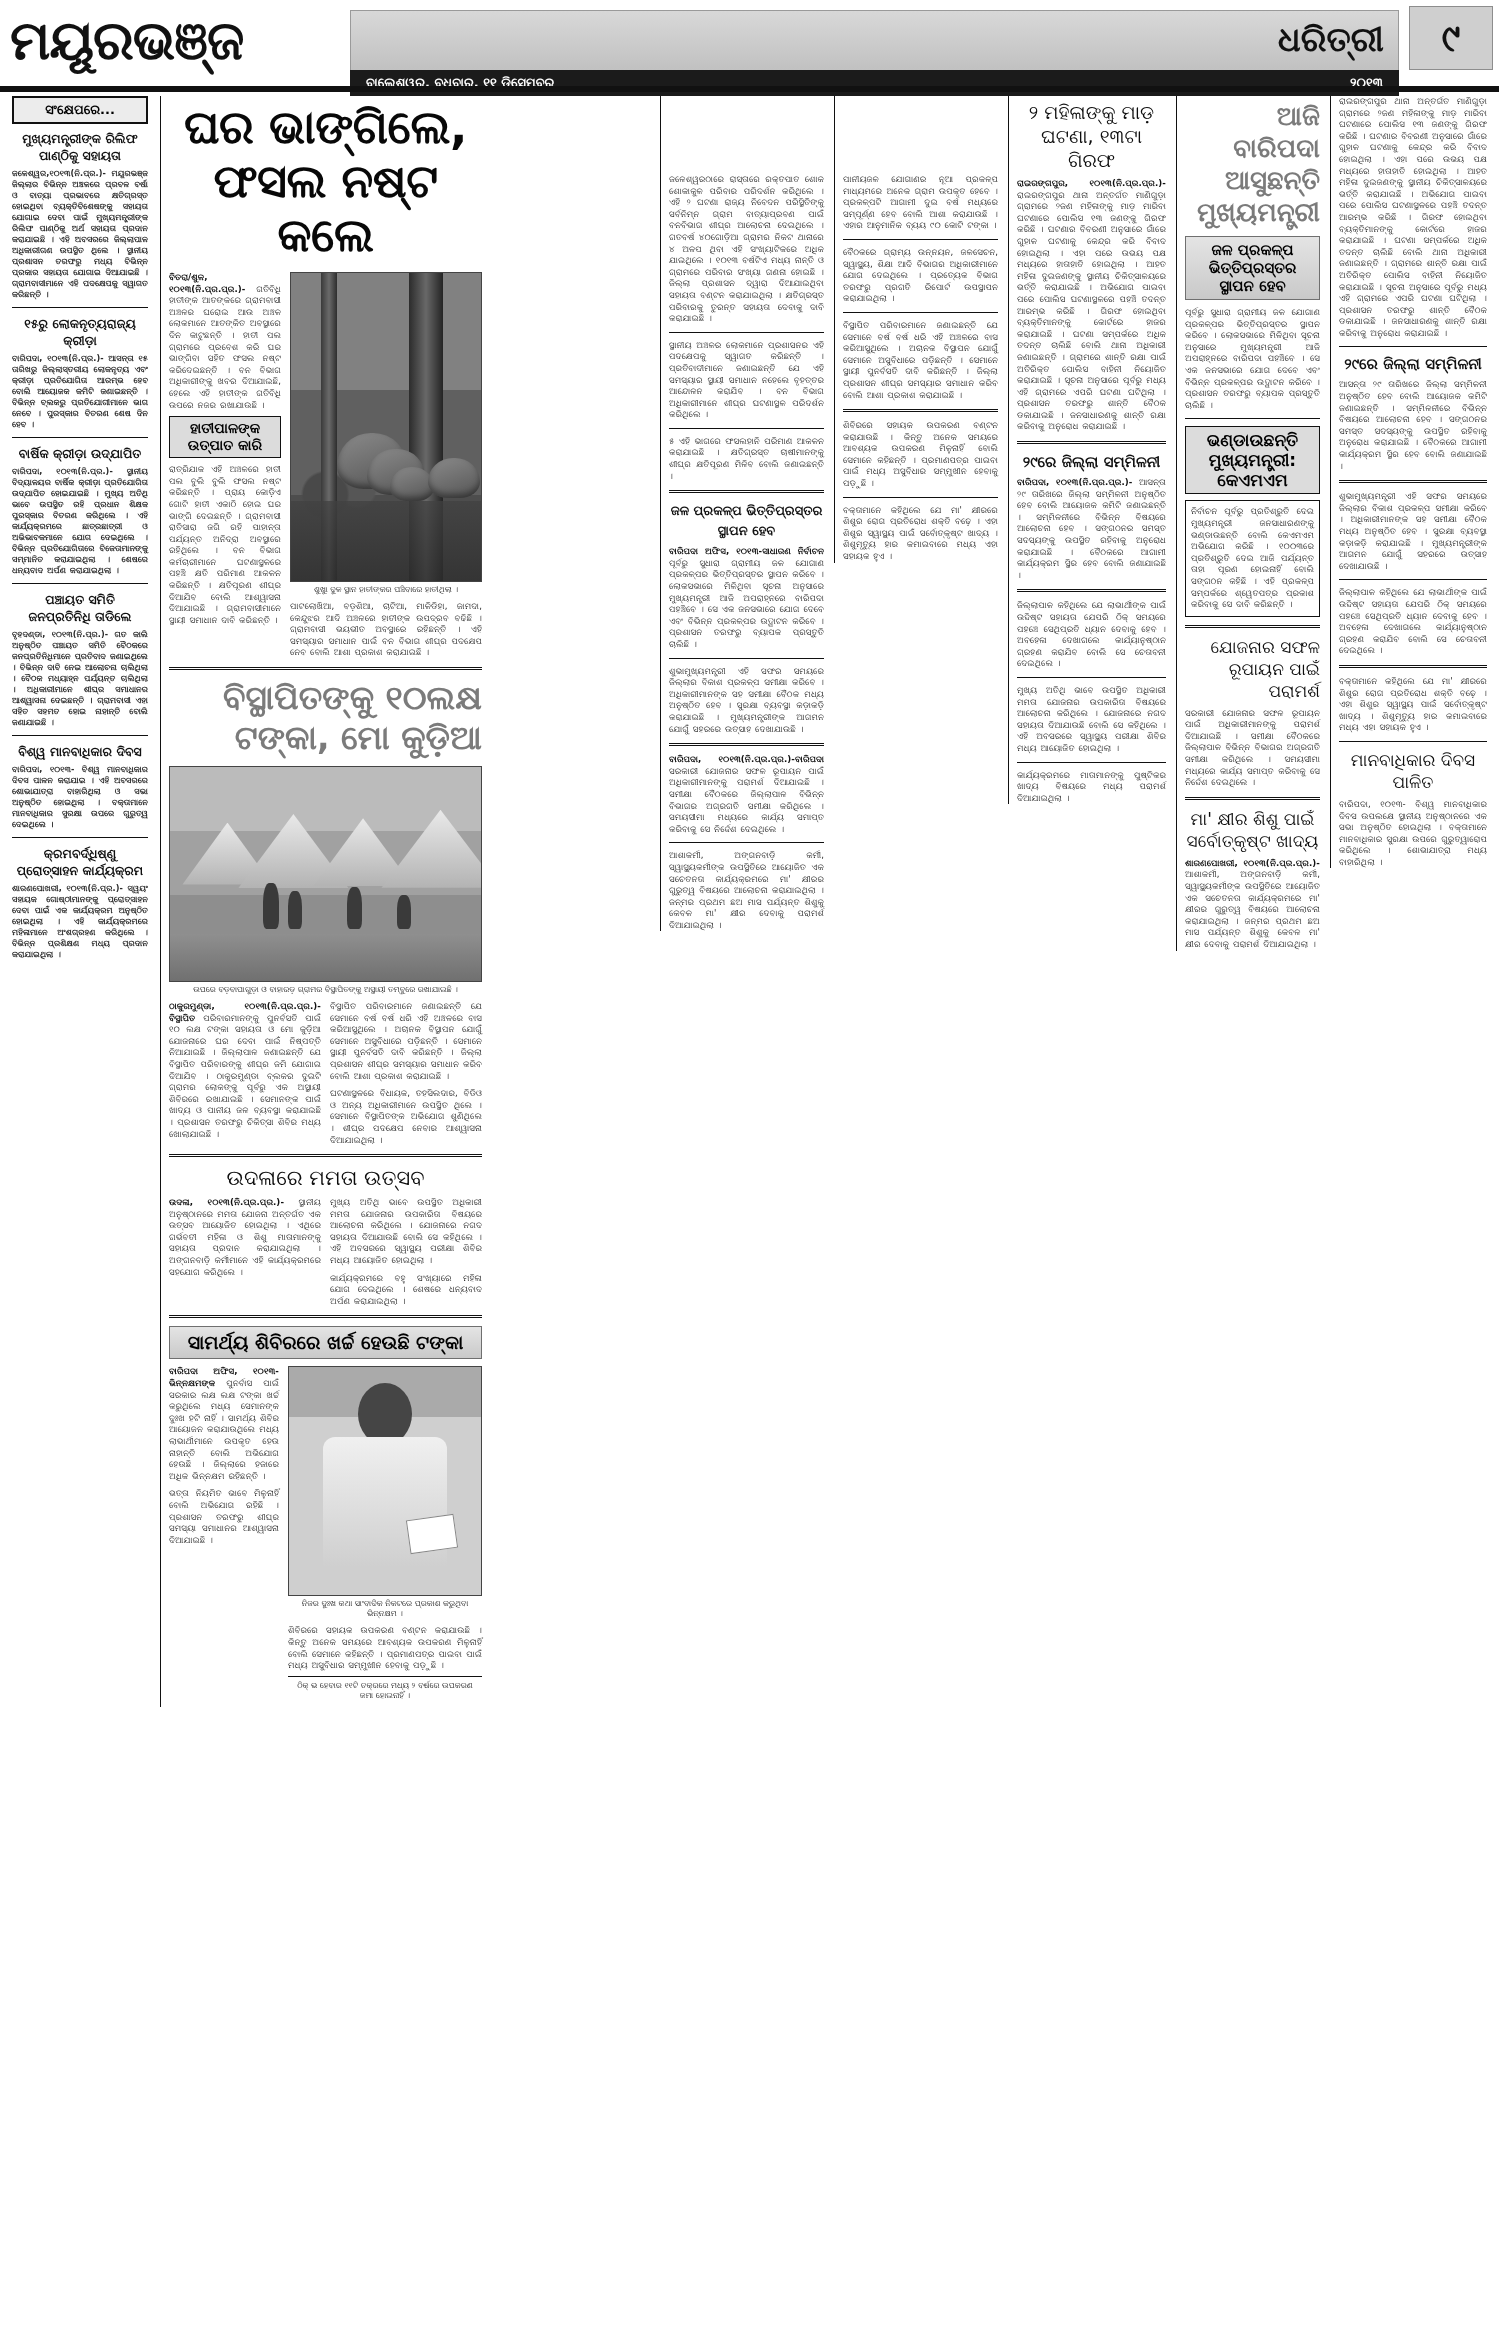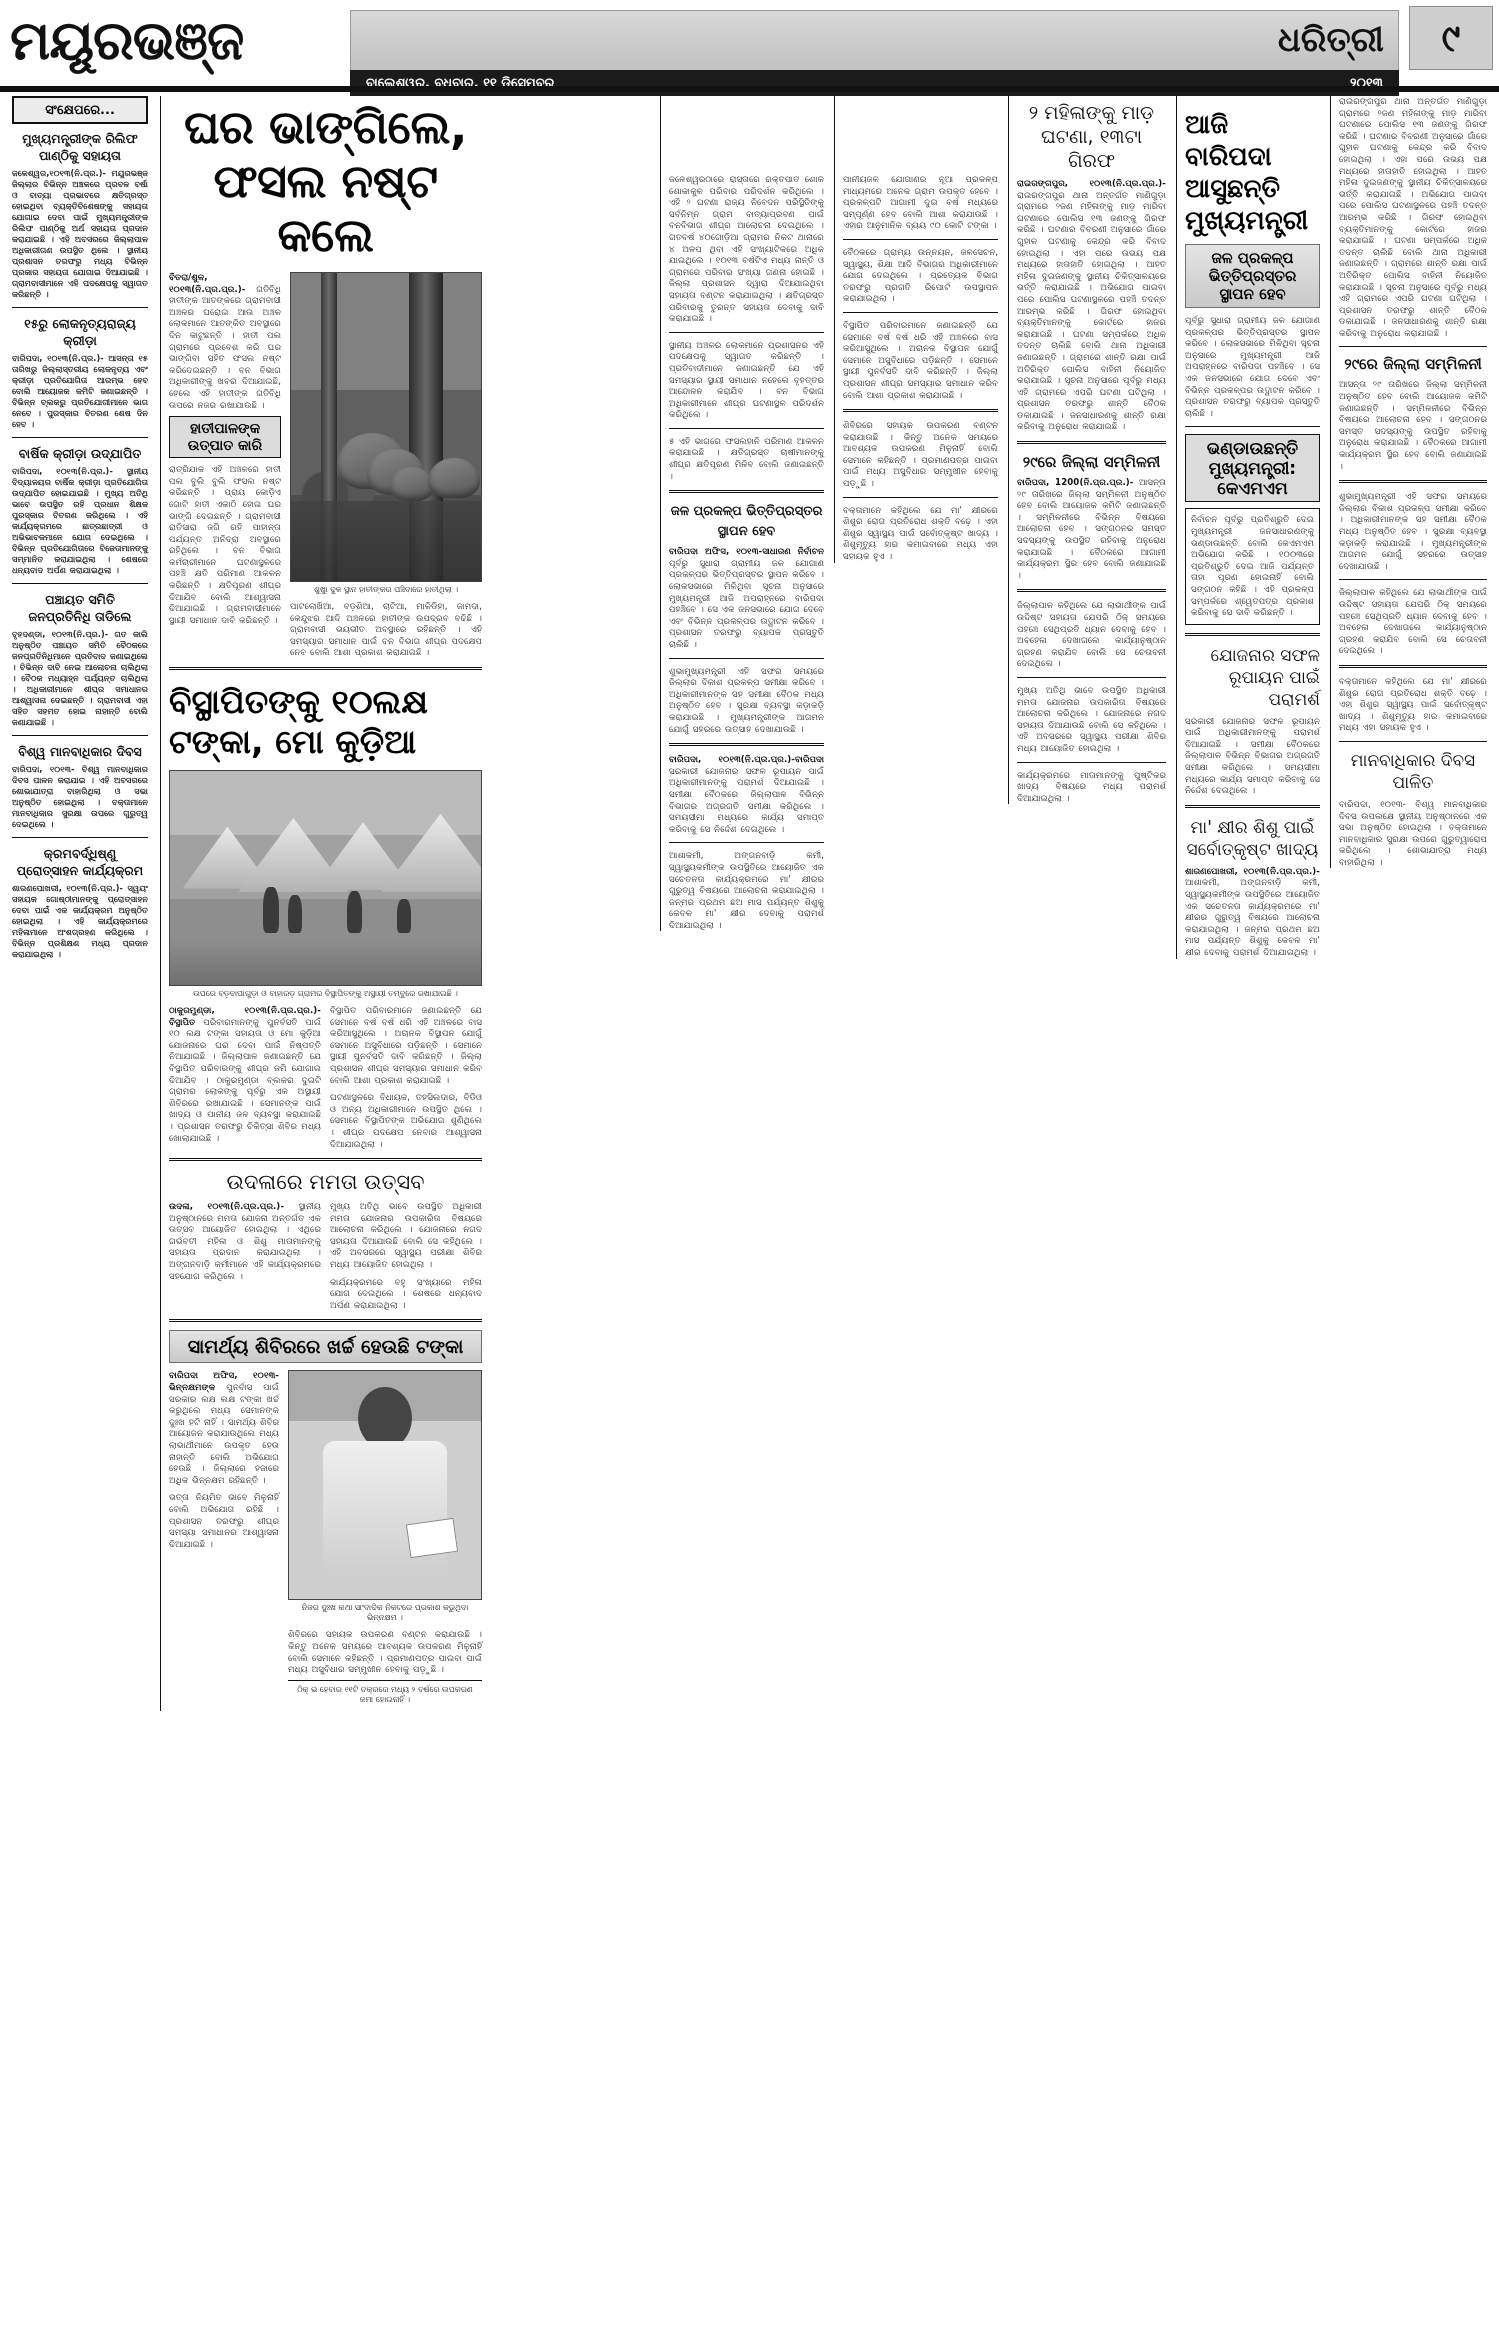--- a/index.html
+++ b/index.html
@@ -69,8 +69,8 @@
     line-height:54px; letter-spacing:-0.5px; margin:4px 0 10px;
   }
   .hl-big {
-    font-size:33px; font-weight:bold; text-align:left; color:#000000;
-    line-height:40px; margin:12px 0 8px;
+    font-size:33px; font-weight:bold; text-align:right; color:#3b82f6;
+    line-height:40px; margin:4px 0 8px;
   }
   .hl-mid {
     font-size:21px; font-weight:normal; text-align:center; color:#0d0d0d;

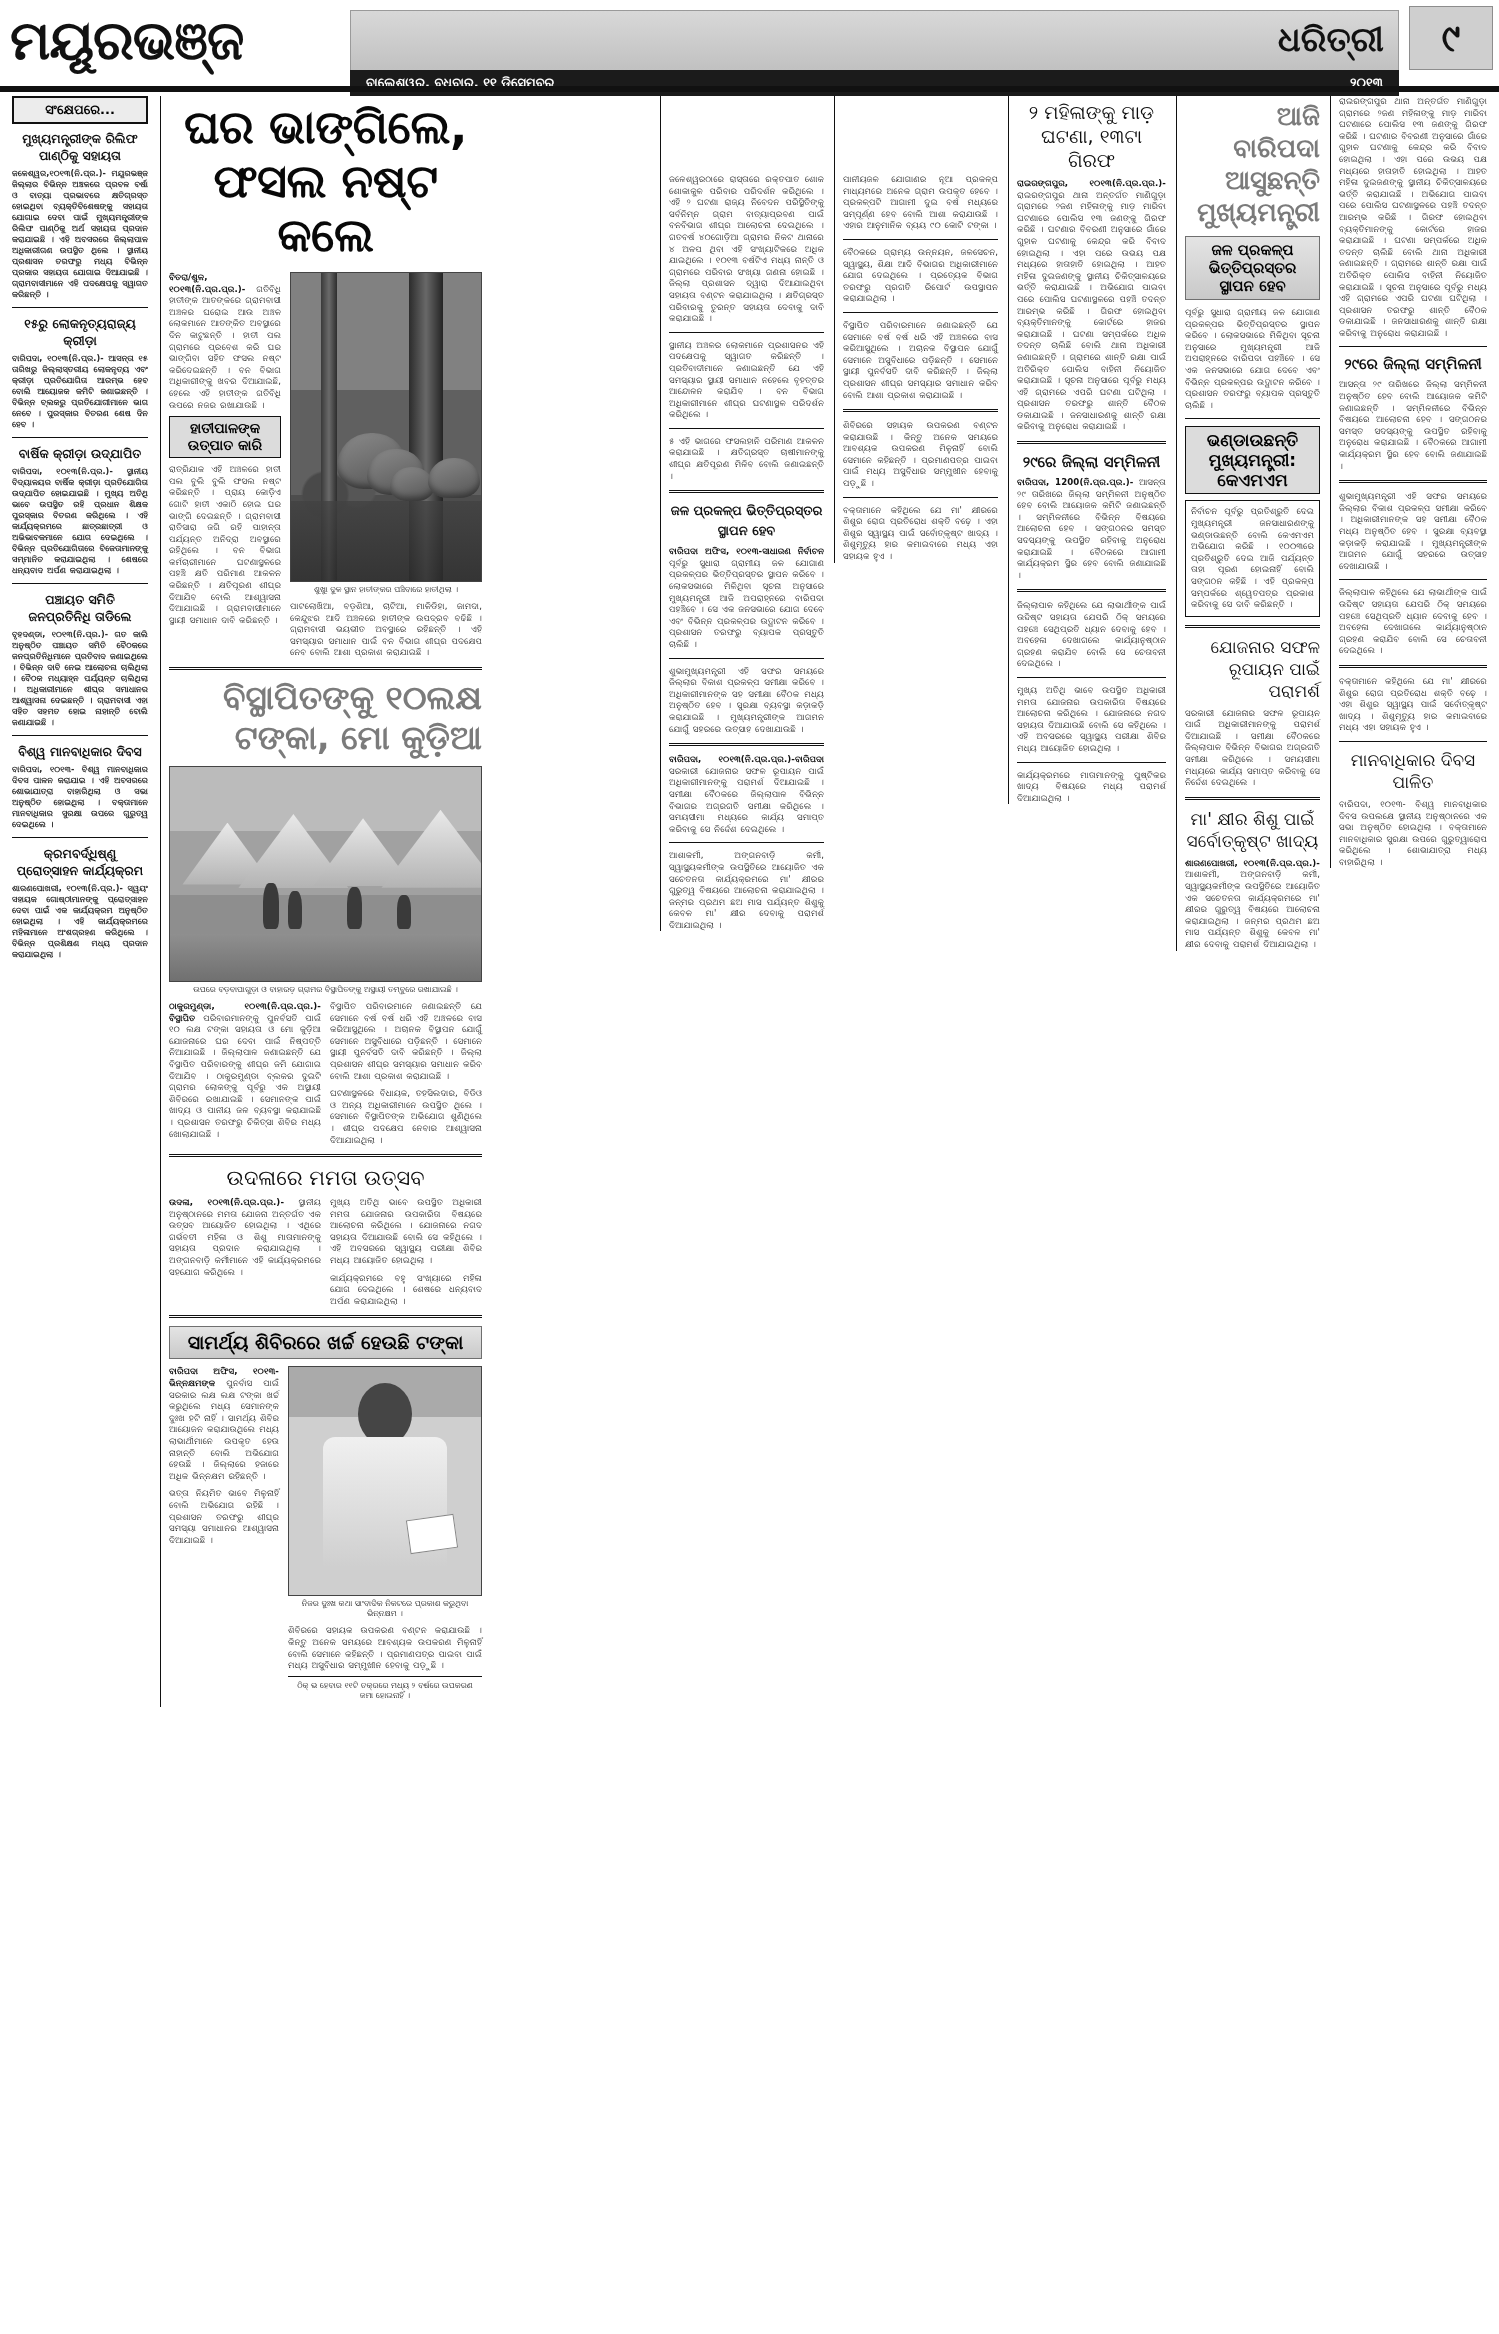--- a/index.html
+++ b/index.html
@@ -349,7 +349,7 @@
       <div class="rule-thick"></div>
       <div class="hl-sm">୨୯ରେ ଜିଲ୍ଲା ସମ୍ମିଳନୀ</div>
       <div class="txt">
-        <span class="kicker">ବାରିପଦା, 1200(ନି.ପ୍ର.ପ୍ର.)-</span>
+        <span class="kicker">ବାରିପଦା, ୧୦୧୩(ନି.ପ୍ର.ପ୍ର.)-</span>
         <span>ଆସନ୍ତା ୨୯ ତାରିଖରେ ଜିଲ୍ଲା ସମ୍ମିଳନୀ ଅନୁଷ୍ଠିତ ହେବ ବୋଲି ଆୟୋଜକ କମିଟି ଜଣାଇଛନ୍ତି । ସମ୍ମିଳନୀରେ ବିଭିନ୍ନ ବିଷୟରେ ଆଲୋଚନା ହେବ । ସଙ୍ଗଠନର ସମସ୍ତ ସଦସ୍ୟଙ୍କୁ ଉପସ୍ଥିତ ରହିବାକୁ ଅନୁରୋଧ କରାଯାଇଛି । ବୈଠକରେ ଆଗାମୀ କାର୍ଯ୍ୟକ୍ରମ ସ୍ଥିର ହେବ ବୋଲି ଜଣାଯାଇଛି ।</span>
       </div>
       <div class="rule-thick"></div>

